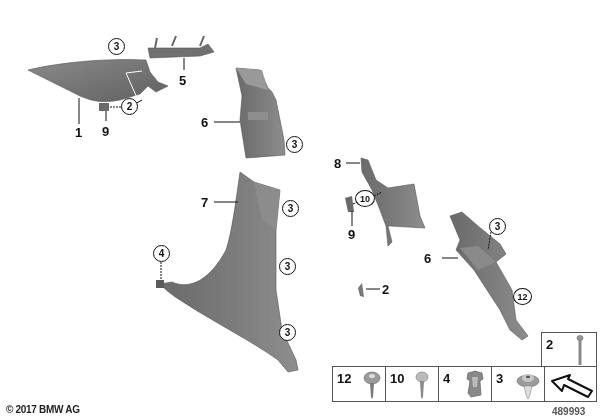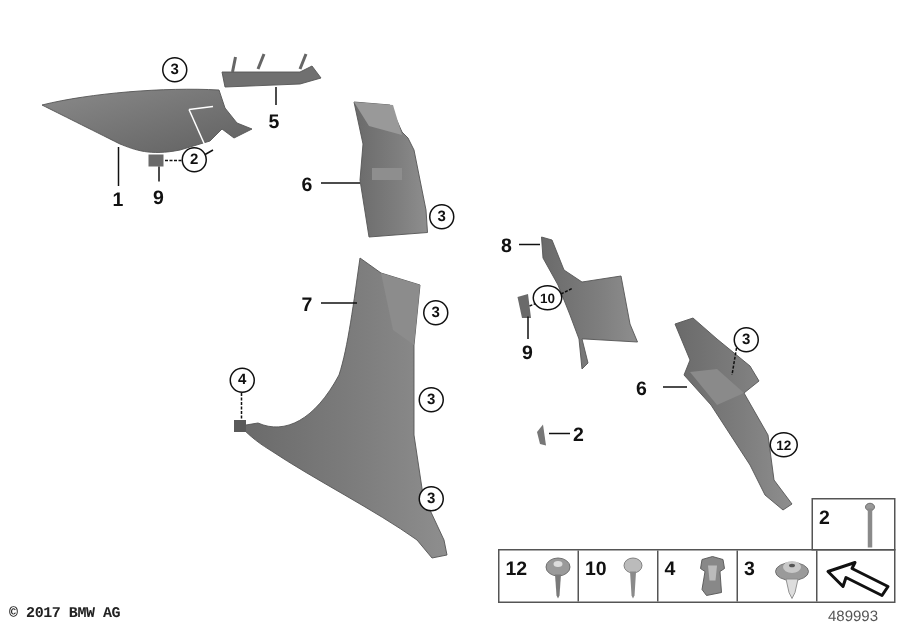--- a/index.html
+++ b/index.html
@@ -11,7 +11,7 @@
   .legend { position:absolute; border:1px solid #555; box-sizing:border-box; }
   .cell { position:absolute; border-right:1px solid #555; box-sizing:border-box; height:100%; top:0; }
   .cell-label { position:absolute; left:4px; top:4px; font-weight:bold; font-size:13px; color:#111; }
-  .copyright { position:absolute; left:6px; top:404px; font-size:10px; color:#222; font-weight:bold; letter-spacing:-0.3px;font-family:Liberation Mono, monospace; }
+  .copyright { position:absolute; left:6px; top:404px; font-size:10px; color:#222; font-weight:bold; letter-spacing:-0.3px; }
   .ref { position:absolute; left:552px; top:406px; font-size:10px; color:#555; }
 </style>
 </head>

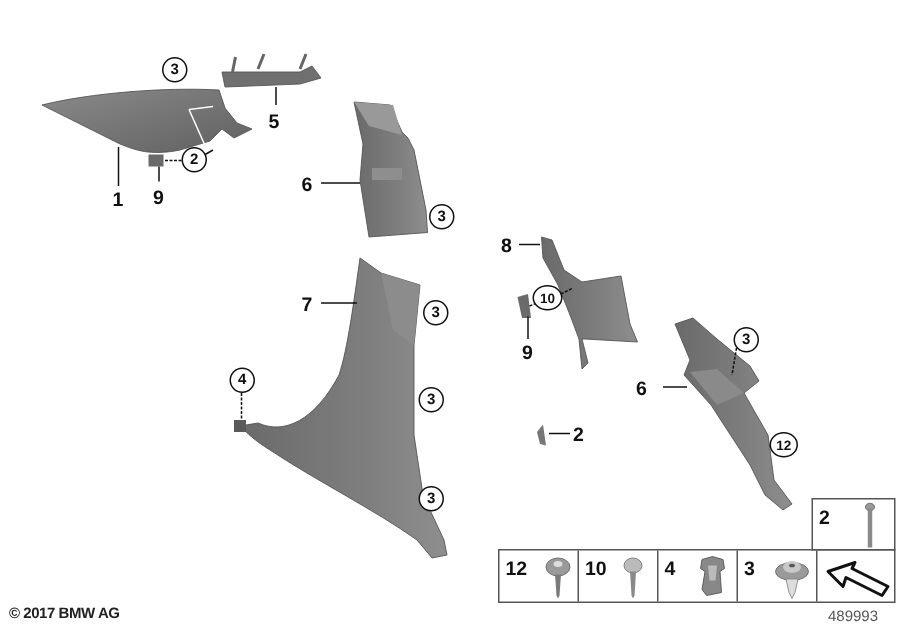--- a/index.html
+++ b/index.html
@@ -12,7 +12,7 @@
   .cell { position:absolute; border-right:1px solid #555; box-sizing:border-box; height:100%; top:0; }
   .cell-label { position:absolute; left:4px; top:4px; font-weight:bold; font-size:13px; color:#111; }
   .copyright { position:absolute; left:6px; top:404px; font-size:10px; color:#222; font-weight:bold; letter-spacing:-0.3px; }
-  .ref { position:absolute; left:552px; top:406px; font-size:10px; color:#555; }
+  .ref { position:absolute; left:552px; top:406px; font-size:10px; color:#555;font-weight:bold; }
 </style>
 </head>
 <body>

